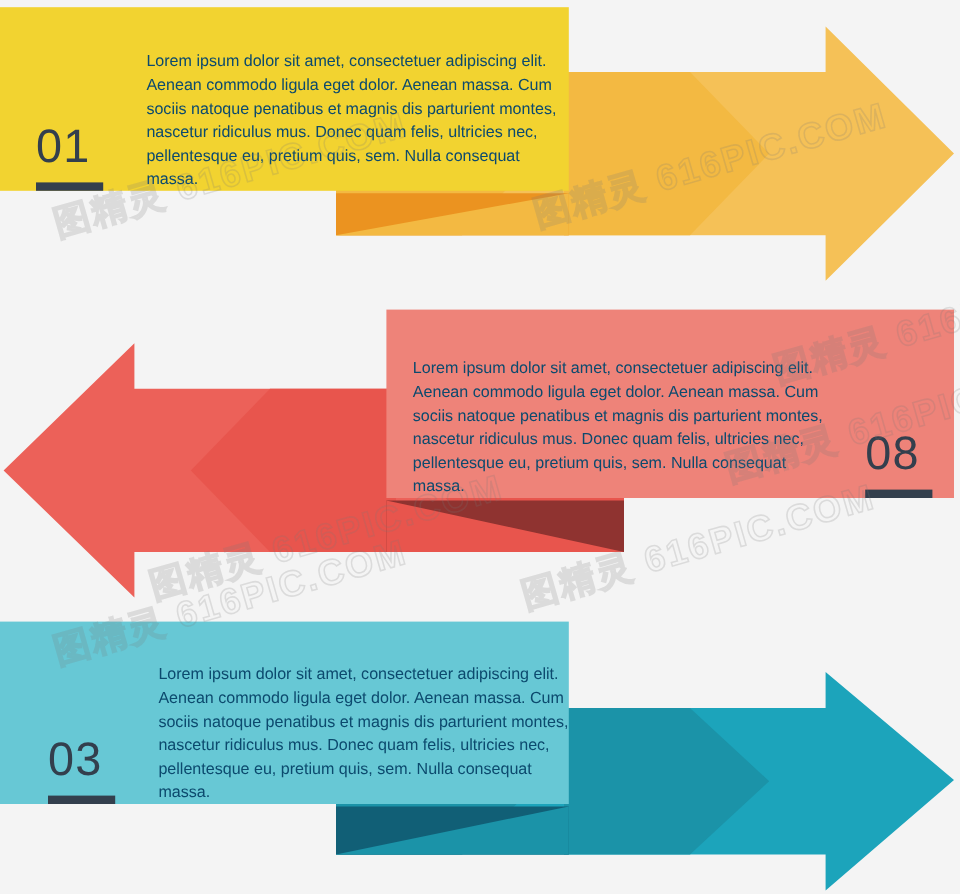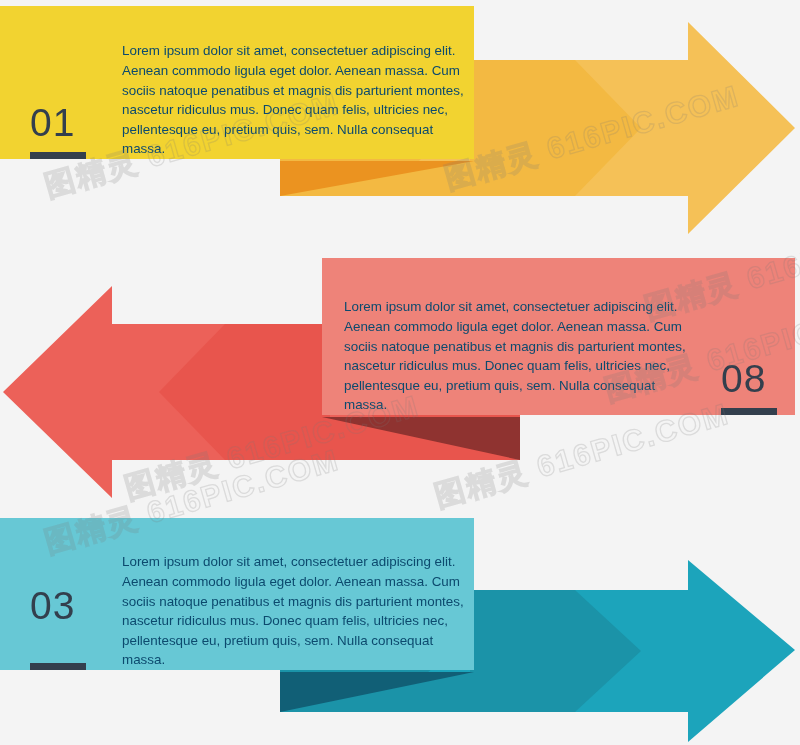--- a/index.html
+++ b/index.html
@@ -85,7 +85,7 @@
     background: #67c8d5;
     padding: 21px 0 0 0;
   }
-  #card-3 .num-block { margin-left: 30px; width: 92px; gap: 28px; }
+  #card-3 .num-block { margin-left: 40px; width: 92px; }
   #card-3 .body-text { width: 345px; margin-left: 0px; margin-top: 3px; }
 
   

